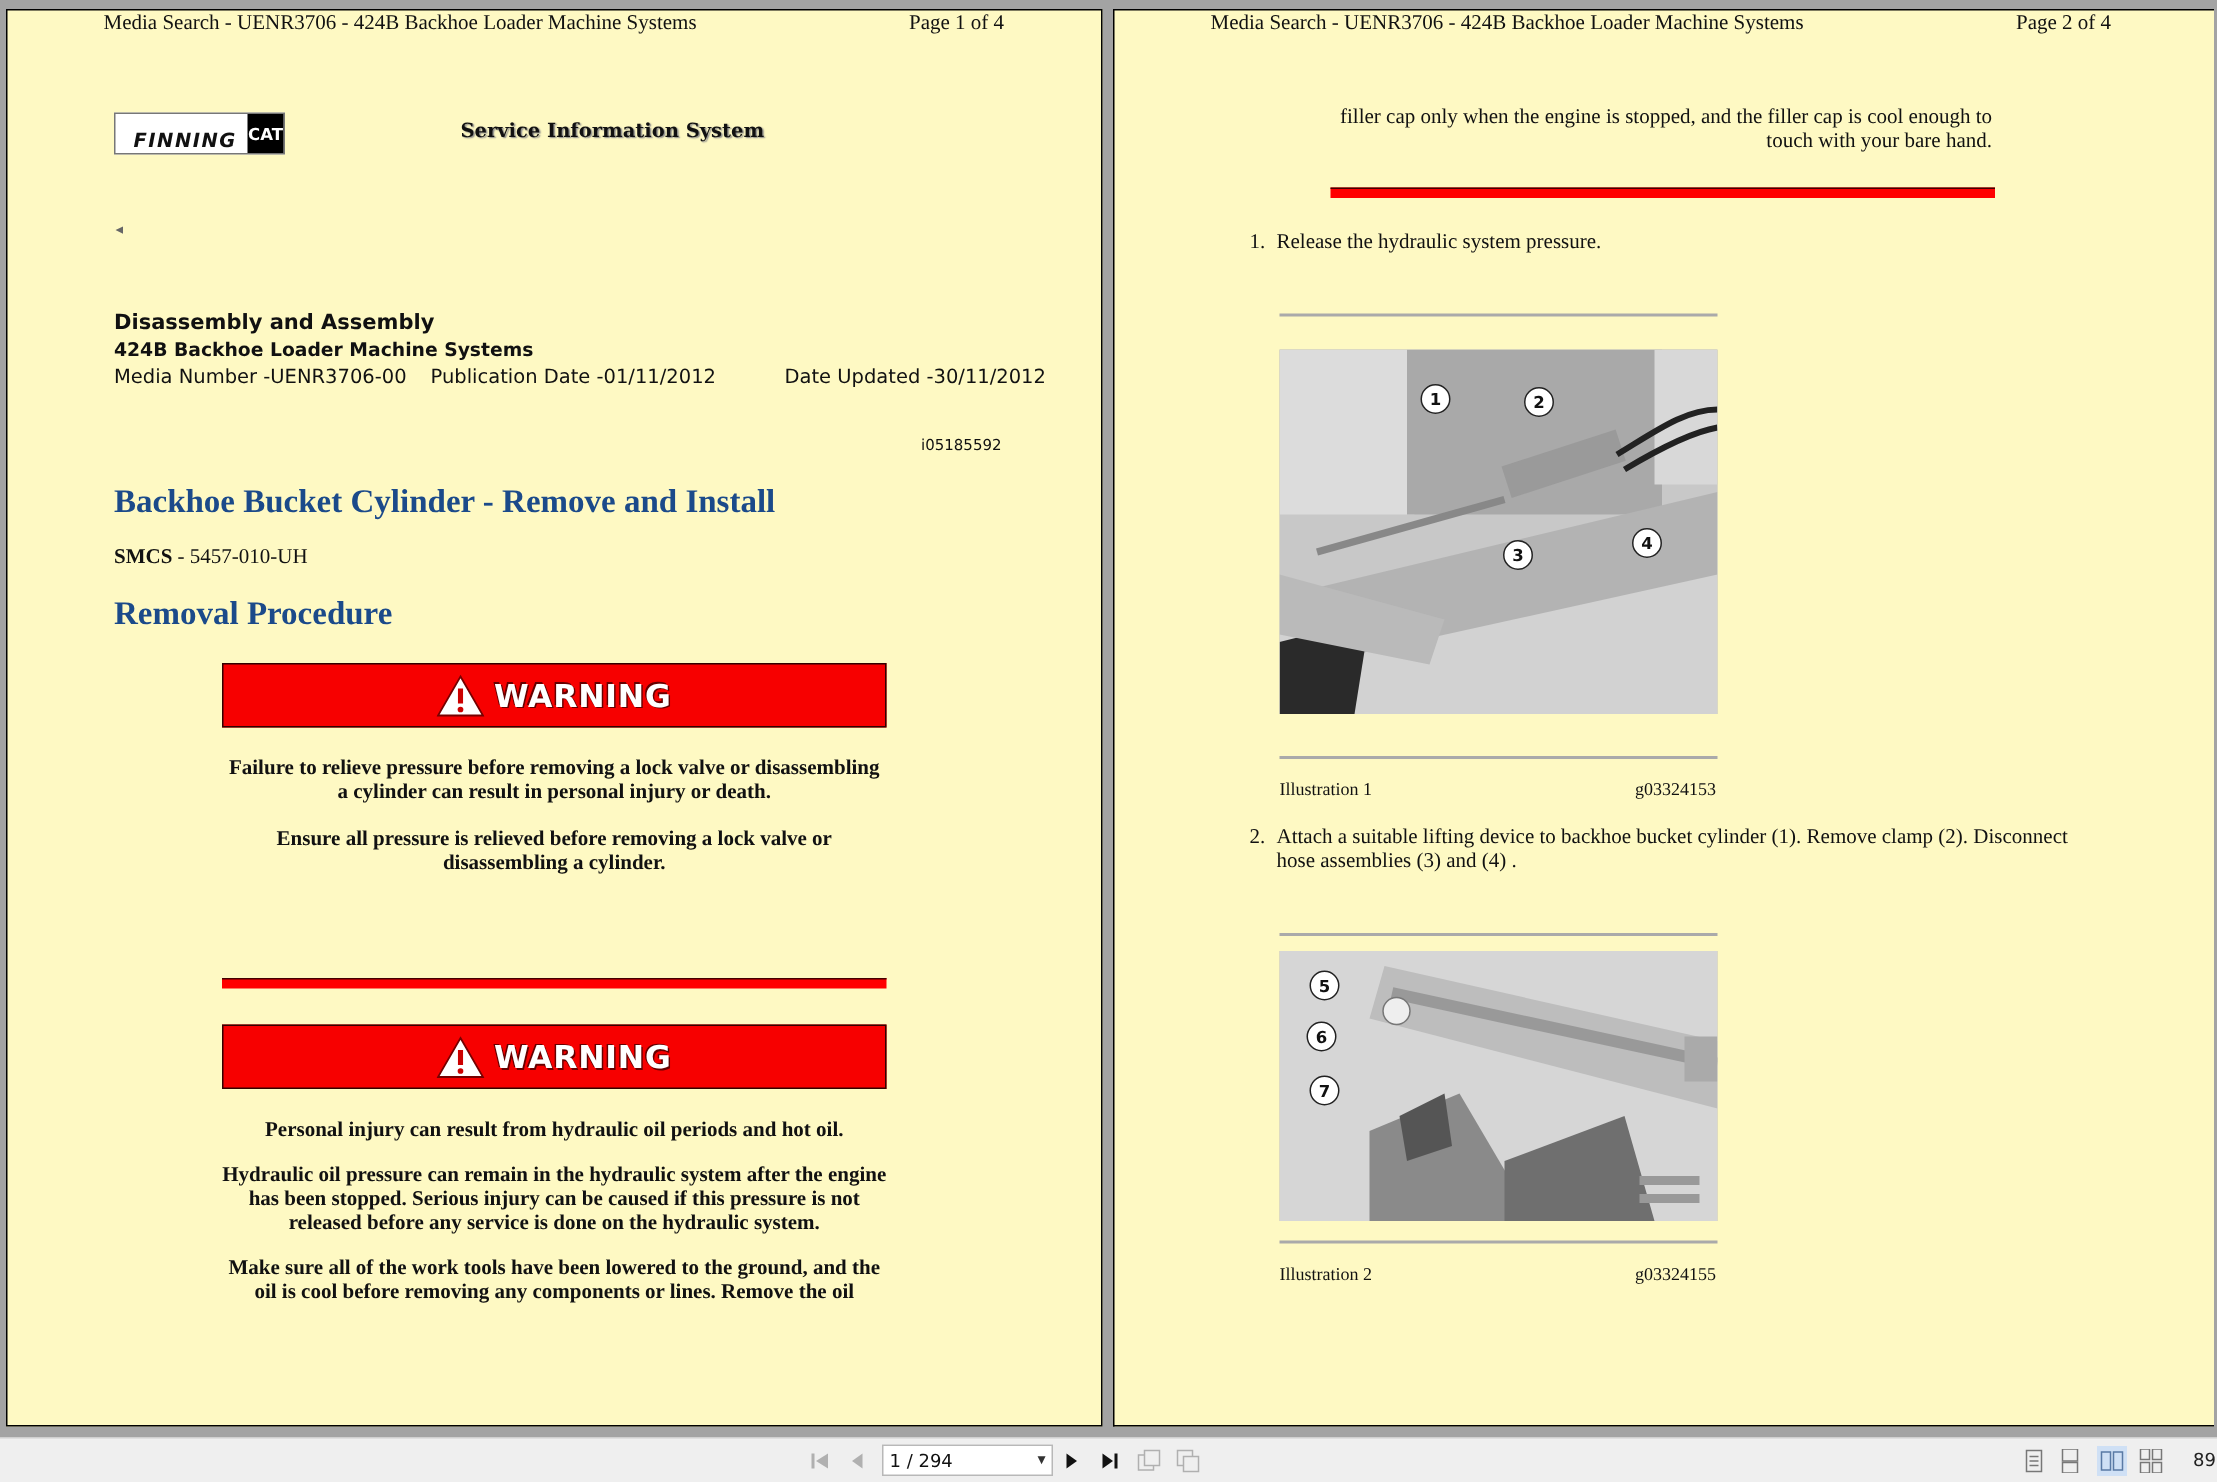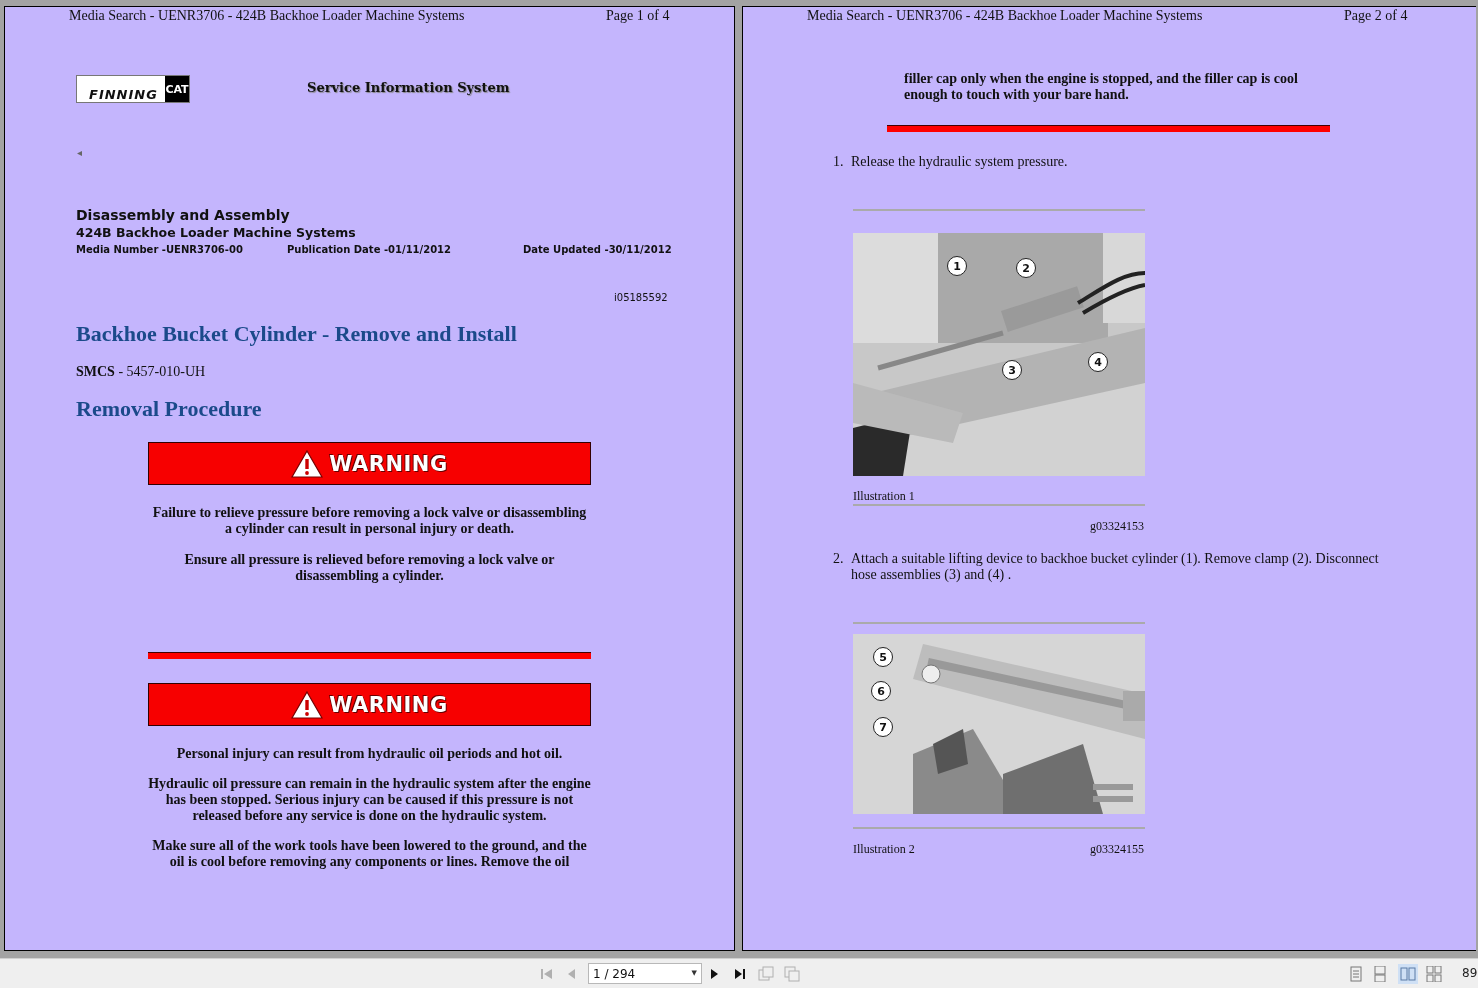--- a/index.html
+++ b/index.html
@@ -10,7 +10,7 @@
   }
   .viewer { position:absolute; left:0; top:0; width:1478px; height:958px; background:#a3a3a3; }
   .page {
-    position:absolute; top:6px; height:945px; background:#c4b5fd;
+    position:absolute; top:6px; height:945px; background:#fef9c3;
     border:1px solid #000; box-sizing:border-box; overflow:hidden;
   }
   #page1 { left:4px; width:731px; }

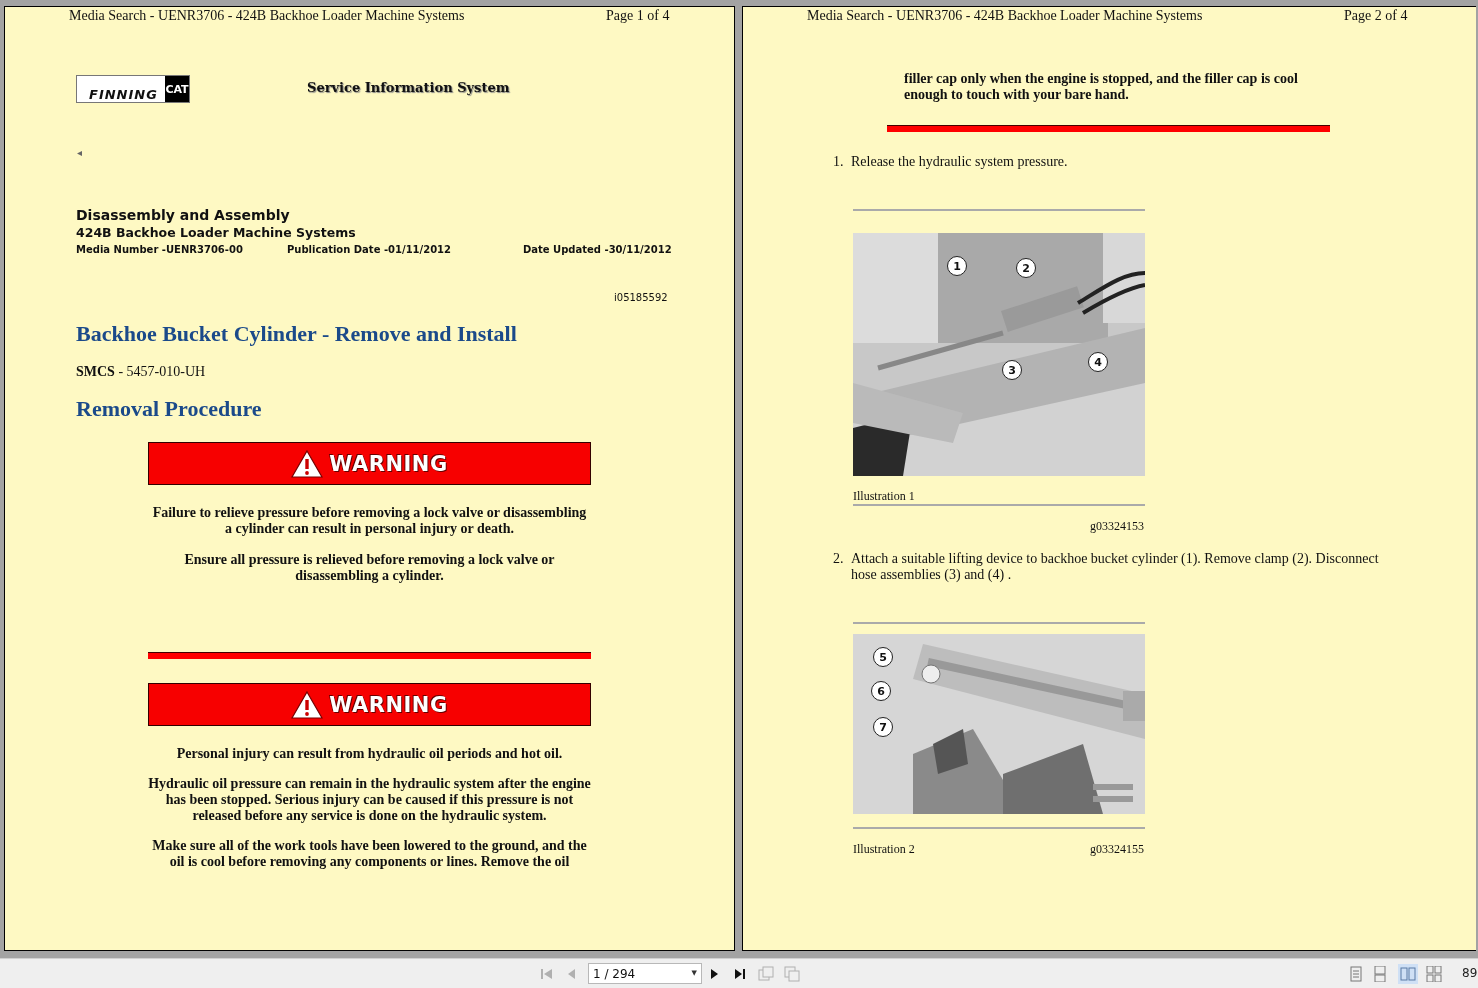--- a/index.html
+++ b/index.html
@@ -69,7 +69,7 @@
   .warn-text p { margin:0 0 15px 0; }
   .redbar { position:absolute; height:6px; background:#f00; border-top:1px solid #400; }
 
-  .p2-cont { position:absolute; left:161px; width:440px; text-align:left; font-size:14px; font-weight:bold; line-height:16px; top:64px; }
+  .p2-cont { position:absolute; left:145px; width:440px; text-align:right; font-size:14px; font-weight:normal; line-height:16px; top:64px; }
   .step { position:absolute; font-size:14px; line-height:16px; }
   .step .num { position:absolute; left:0; }
   .step .txt { position:absolute; left:18px; }

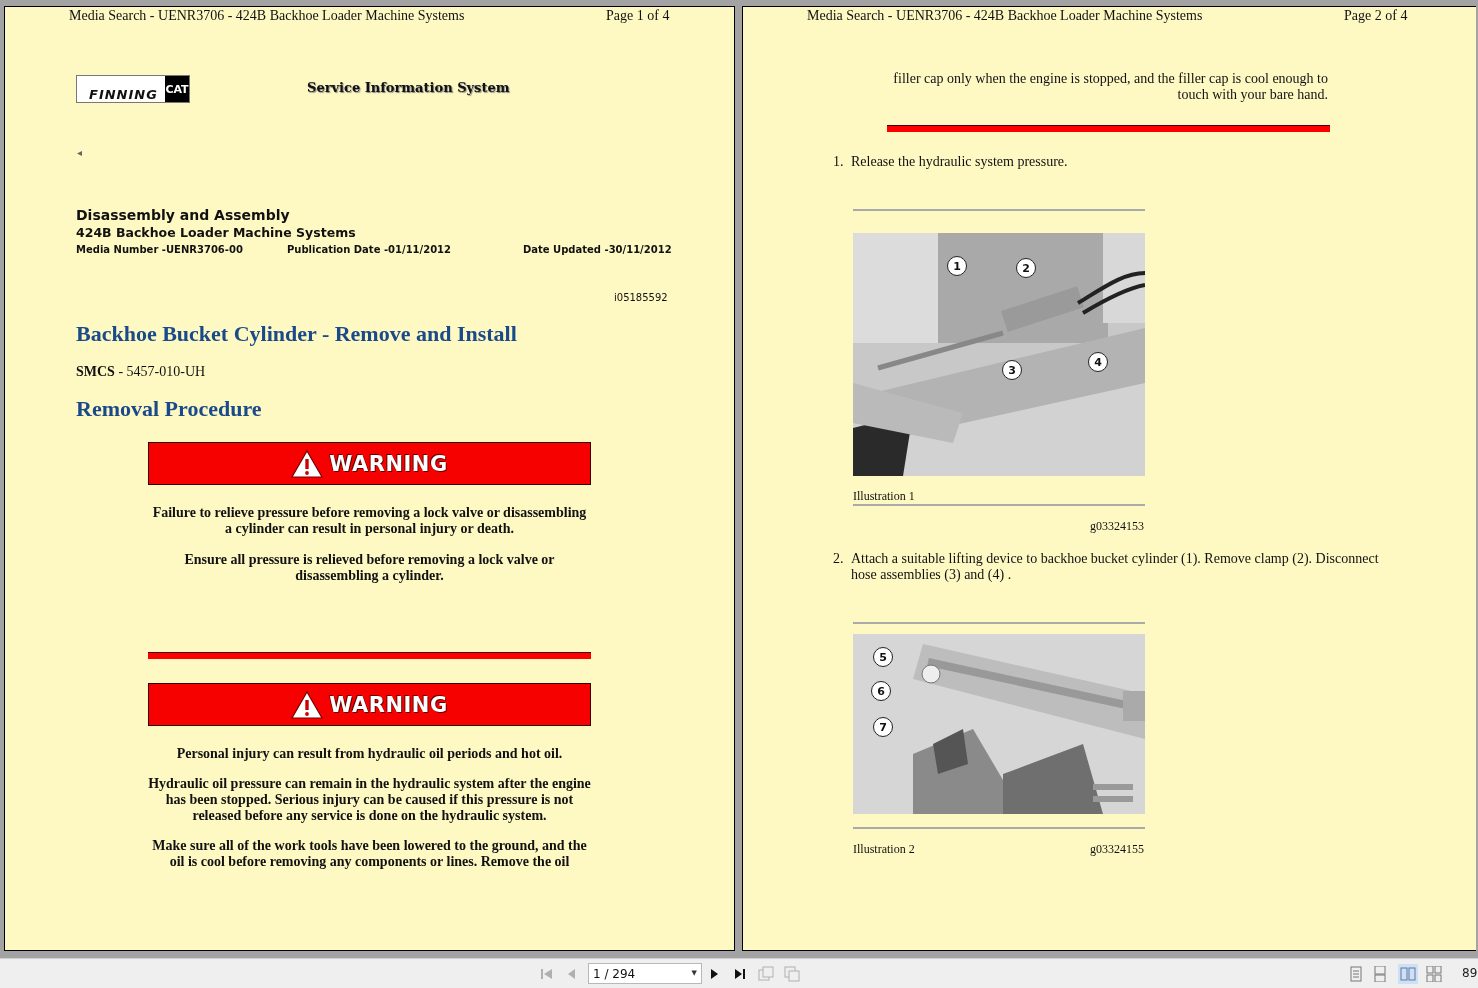--- a/index.html
+++ b/index.html
@@ -41,7 +41,7 @@
   .sans { font-family:"DejaVu Sans", sans-serif; }
   .doc-type { position:absolute; left:71px; top:200px; font-size:14px; font-weight:bold; }
   .doc-sub { position:absolute; left:71px; top:218px; font-size:12.5px; font-weight:bold; }
-  .meta { position:absolute; top:237px; font-size:10px; font-weight:bold; }
+  .meta { position:absolute; top:237px; font-size:13px; font-weight:normal; }
   .meta-media { left:71px; }
   .meta-pub { left:282px; }
   .meta-upd { left:518px; }

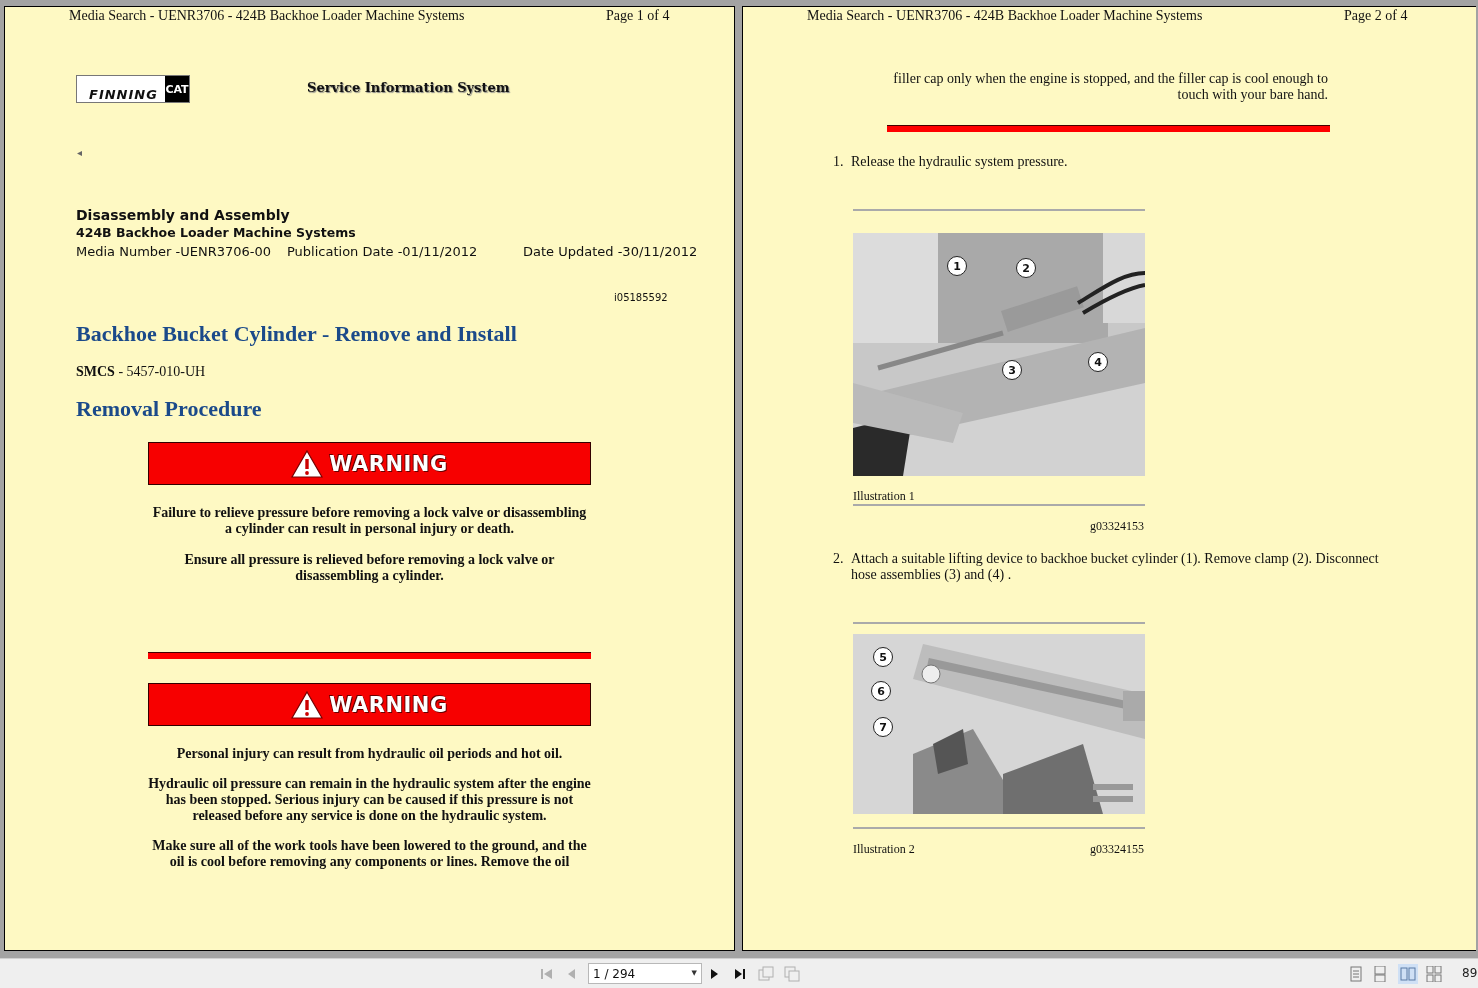--- a/index.html
+++ b/index.html
@@ -191,7 +191,7 @@
       <div class="callout" style="left:235px; top:119px;">4</div>
     </div>
     <div class="rule" style="top:497px;"></div>
-    <div class="cap cap-l" style="top:482px;">Illustration 1</div>
+    <div class="cap cap-l" style="top:512px;">Illustration 1</div>
     <div class="cap cap-r" style="top:512px;">g03324153</div>
 
     <div class="step" style="left:90px; top:544px; width:560px;">

